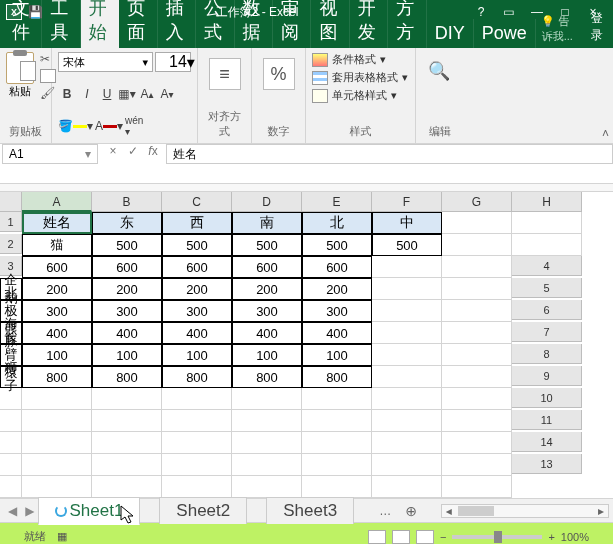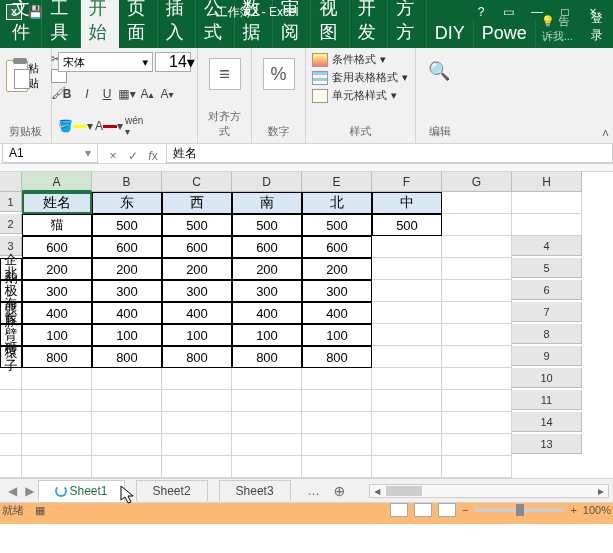--- a/index.html
+++ b/index.html
@@ -18,7 +18,7 @@
 .ribbon .group-label{font-size:11px;color:#666;text-align:center;padding-top:2px}
 .ribbon .collapse-btn{position:absolute;right:4px;bottom:2px;color:#666;cursor:pointer}
 .clipboard-g{width:52px}
-.paste-btn{display:flex;flex-direction:row;align-items:center;cursor:pointer}
+.paste-btn{display:flex;flex-direction:column;align-items:center;cursor:pointer}
 .paste-icon{width:28px;height:32px;background:linear-gradient(#fff,#fff);border:1px solid #bfa46f;border-radius:2px;position:relative}
 .paste-icon::before{content:"";position:absolute;top:-3px;left:6px;width:14px;height:6px;background:#8a8a8a;border-radius:2px}
 .paste-icon::after{content:"";position:absolute;bottom:2px;right:-3px;width:14px;height:18px;background:#fff;border:1px solid #999}

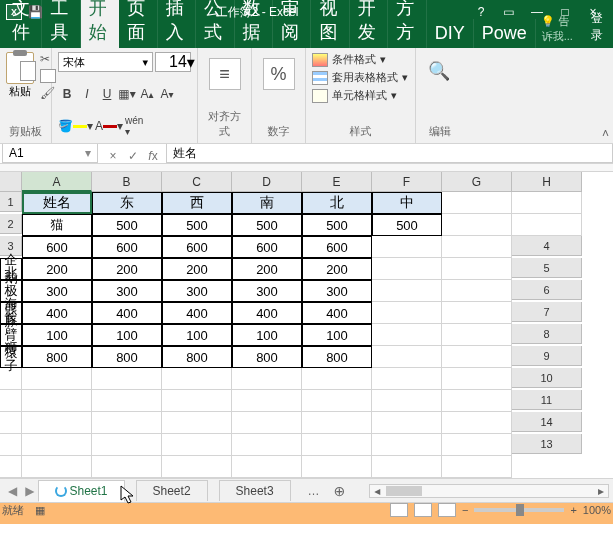--- a/index.html
+++ b/index.html
@@ -41,7 +41,7 @@
 .style-row .sicon{width:16px;height:14px;border:1px solid #999}
 .simple-g{width:48px;display:flex;flex-direction:column;align-items:center;justify-content:space-between}
 .simple-g .sicon2{width:24px;height:24px;border:1px solid #aaa;margin-top:8px;background:#fff}
-.formula-bar{height:20px;display:flex;align-items:flex-end;border-bottom:1px solid #d4d4d4;background:#fff}
+.formula-bar{height:40px;display:flex;align-items:flex-start;border-bottom:1px solid #d4d4d4;background:#fff}
 .namebox{width:96px;height:20px;border:1px solid #ccc;margin:0 2px;padding:0 6px;display:flex;align-items:center;justify-content:space-between;font-size:12px}
 .fx-btns{display:flex;gap:2px;padding:0 4px}
 .fx-btns span{width:18px;text-align:center;color:#777;cursor:pointer}

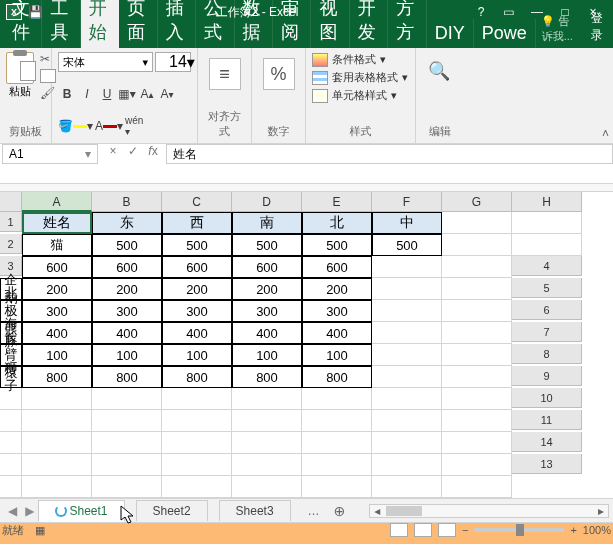--- a/index.html
+++ b/index.html
@@ -60,7 +60,7 @@
 .rowhdr{font-size:11px}
 .sheet-tabs{height:24px;background:#f1f1f1;border-top:1px solid #d4d4d4;display:flex;align-items:center;padding:0 4px;position:relative}
 .sheet-tabs .nav{color:#8a8a8a;padding:0 4px;cursor:pointer}
-.sheet-tab{padding:3px 16px;font-size:12px;color:#444;border:1px solid #ccc;border-bottom:none;background:#f1f1f1;cursor:pointer;margin-right:11px}
+.sheet-tab{padding:3px 16px;font-size:17px;color:#444;border:1px solid #ccc;border-bottom:none;background:#f1f1f1;cursor:pointer;margin-right:19px}
 .sheet-tab.active{background:#fff;color:#217346;border-bottom:1px solid #fff}
 .sheet-tabs .add{color:#666;padding:0 8px;cursor:pointer;font-size:14px}
 .sheet-tabs .dots{color:#666;padding:0 6px}

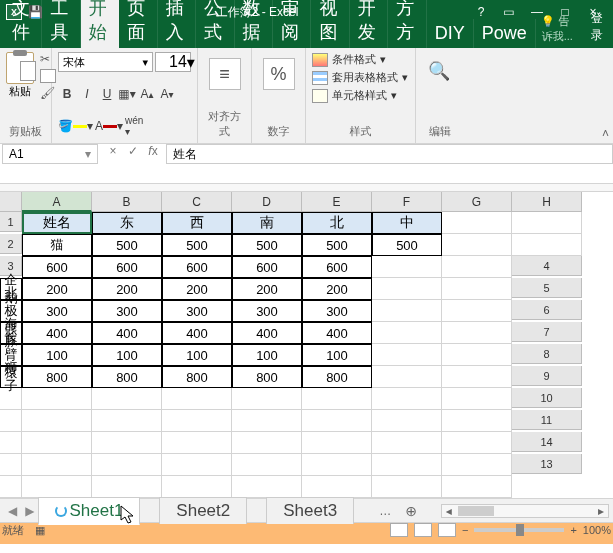--- a/index.html
+++ b/index.html
@@ -67,7 +67,7 @@
 .hscroll{flex:1;margin-left:16px;height:14px;border:1px solid #ccc;background:#f7f7f7;display:flex;align-items:center;position:relative}
 .hscroll .thumb{width:36px;height:10px;background:#cdcdcd;margin-left:2px}
 .hscroll .arr{width:14px;text-align:center;color:#666}
-.statusbar{height:22px;background:#fdba74;border-top:1px solid #d4d4d4;display:flex;align-items:flex-start;padding:0 2px;font-size:11px;color:#555;justify-content:space-between}
+.statusbar{height:22px;background:#bef264;border-top:1px solid #d4d4d4;display:flex;align-items:flex-end;padding:0 24px;font-size:11px;color:#555;justify-content:space-between}
 .statusbar .right{display:flex;align-items:center;gap:6px}
 .view-btn{width:18px;height:14px;border:1px solid #aaa;background:#fff;cursor:pointer}
 .zoom-slider{width:90px;height:4px;background:#ccc;position:relative}

